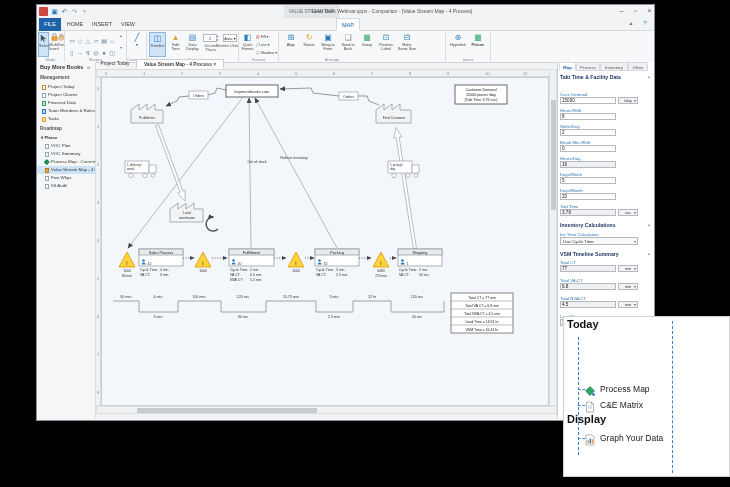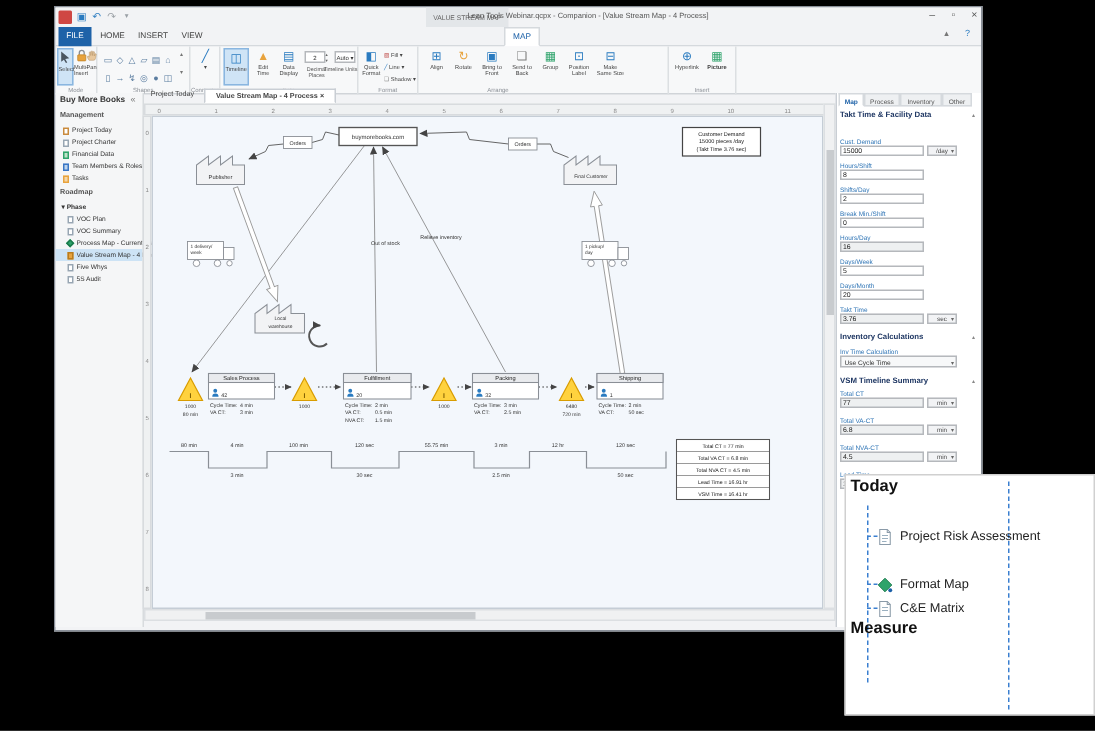--- a/index.html
+++ b/index.html
@@ -582,17 +582,6 @@
     <div class="abs trunk" style="left:14px;top:20px;height:118px"></div>
     <div class="abs trunk" style="left:108px;top:4px;height:152px"></div>
 
-    <div class="abs ov-item" style="top:32px">
-      <span class="abs stub" style="left:14px;top:8px"></span>
-      <span class="oic"><svg width="12" height="12" viewBox="0 0 12 12">
-            <path d="M2.5,1 h5 l2,2 v8 h-7 z" fill="#fff" stroke="#8a9aa8" stroke-width="0.7"></path>
-            <path d="M7.5,1 v2 h2" fill="none" stroke="#8a9aa8" stroke-width="0.7"></path>
-            <line x1="4" y1="5" x2="8" y2="5" stroke="#9ab0c0" stroke-width="0.7"></line>
-            <line x1="4" y1="7" x2="8" y2="7" stroke="#9ab0c0" stroke-width="0.7"></line>
-            <line x1="4" y1="9" x2="7" y2="9" stroke="#9ab0c0" stroke-width="0.7"></line>
-          </svg></span>
-      <span class="olb">Project Risk Assessment</span>
-    </div>
     <div class="abs ov-item" style="top:64px">
       <span class="abs stub" style="left:14px;top:8px"></span>
       <span class="oic"><svg width="12" height="12" viewBox="0 0 12 12">

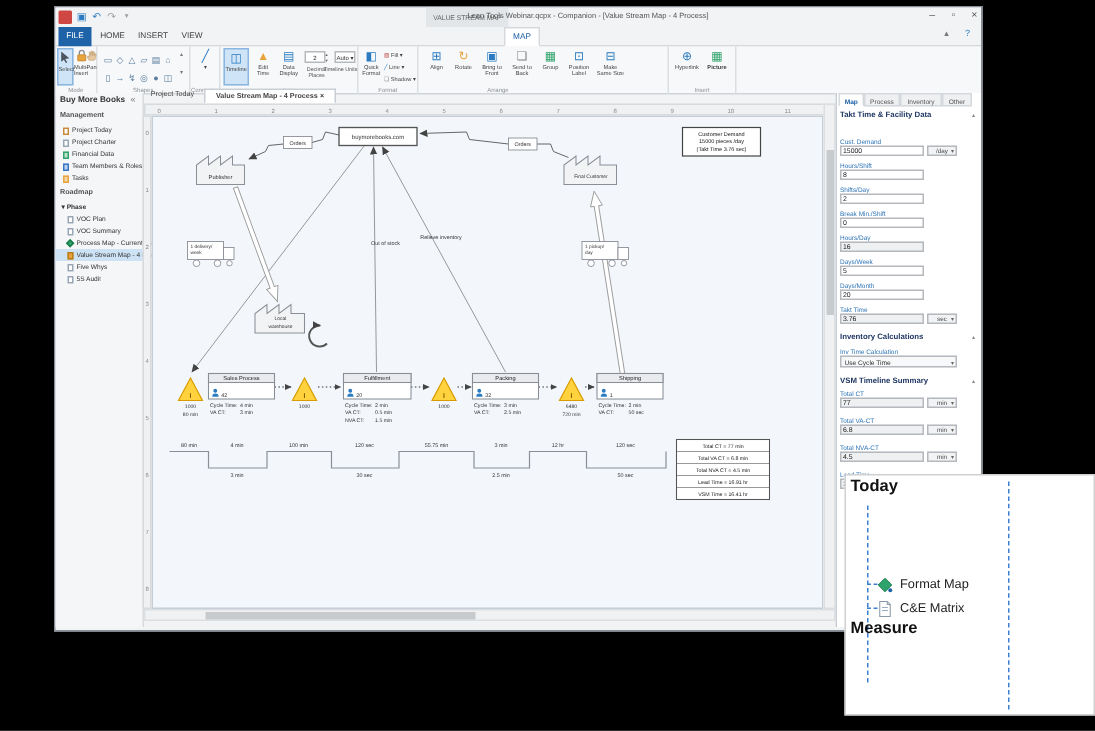--- a/index.html
+++ b/index.html
@@ -588,7 +588,7 @@
             <rect x="2.8" y="2.8" width="6.4" height="6.4" transform="rotate(45 6 6)" fill="#2ea36b" stroke="#1b7a4c" stroke-width="0.6"></rect>
             <circle cx="9.5" cy="9.5" r="1.3" fill="#1b5fa8"></circle>
           </svg></span>
-      <span class="olb">Format Map</span>
+      <span class="olb">Process Map</span>
     </div>
     <div class="abs ov-item" style="top:80px">
       <span class="abs stub" style="left:14px;top:8px"></span>

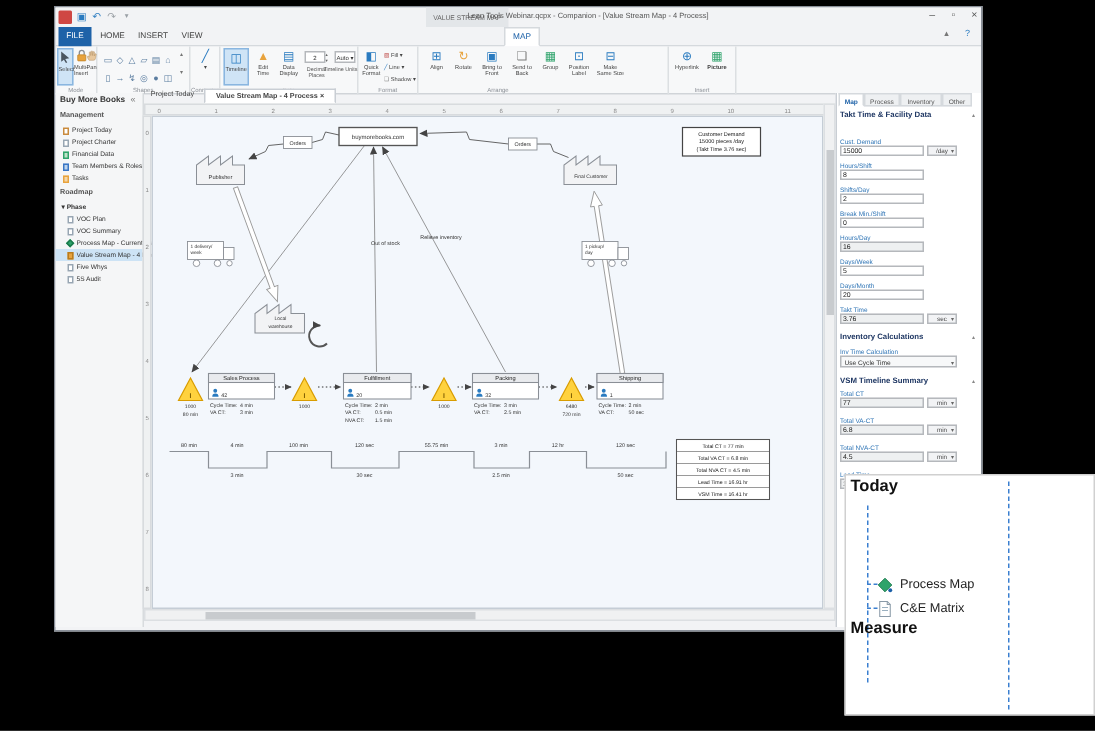--- a/index.html
+++ b/index.html
@@ -601,7 +601,7 @@
       <span class="olb">C&amp;E Matrix</span>
     </div>
 
-    <div class="abs ov-head" style="top:96px">Measure</div>
+    <div class="abs ov-head" style="top:96px">Display</div>
 
   </div>
 </div>

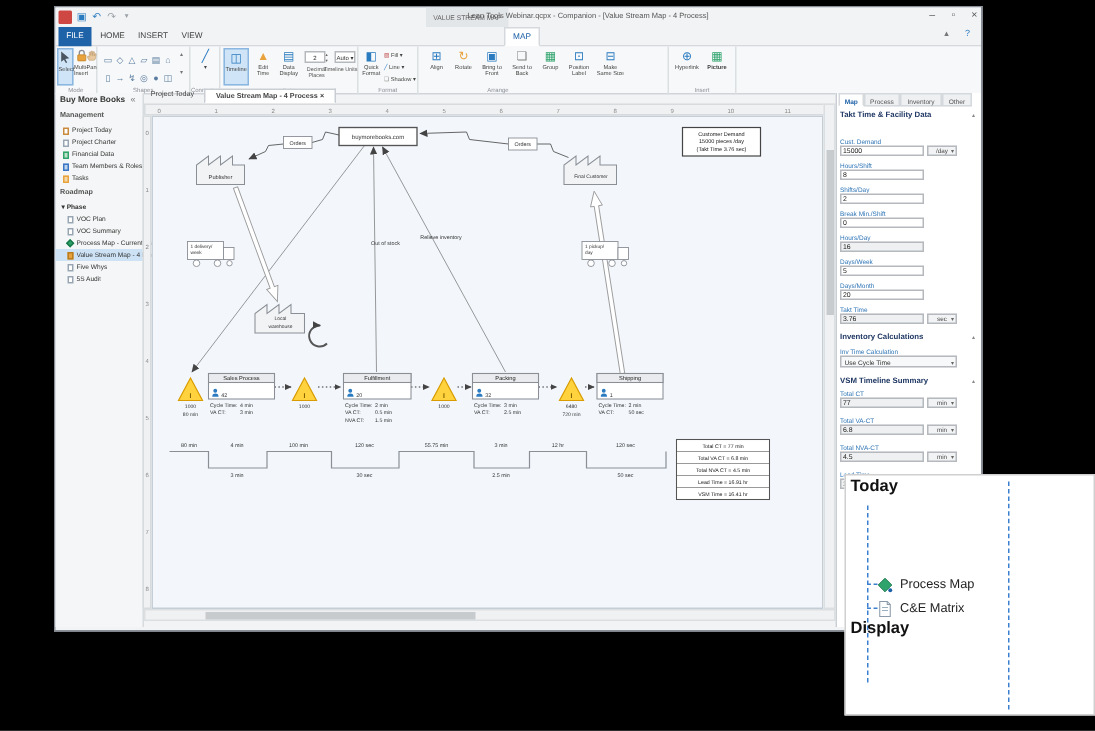--- a/index.html
+++ b/index.html
@@ -603,6 +603,16 @@
 
     <div class="abs ov-head" style="top:96px">Display</div>
 
+    <div class="abs ov-item" style="top:113px">
+      <span class="abs stub" style="left:14px;top:8px"></span>
+      <span class="oic"><svg width="12" height="12" viewBox="0 0 12 12">
+            <path d="M2,1 h6 l2,2 v8 h-8 z" fill="#fff" stroke="#8a9aa8" stroke-width="0.7"></path>
+            <rect x="3.4" y="6" width="1.5" height="3.5" fill="#e8a13c"></rect>
+            <rect x="5.6" y="4.5" width="1.5" height="5" fill="#3a76c4"></rect>
+            <rect x="7.8" y="5.5" width="1.5" height="4" fill="#e8a13c"></rect>
+          </svg></span>
+      <span class="olb">Graph Your Data</span>
+    </div>
   </div>
 </div>
 

